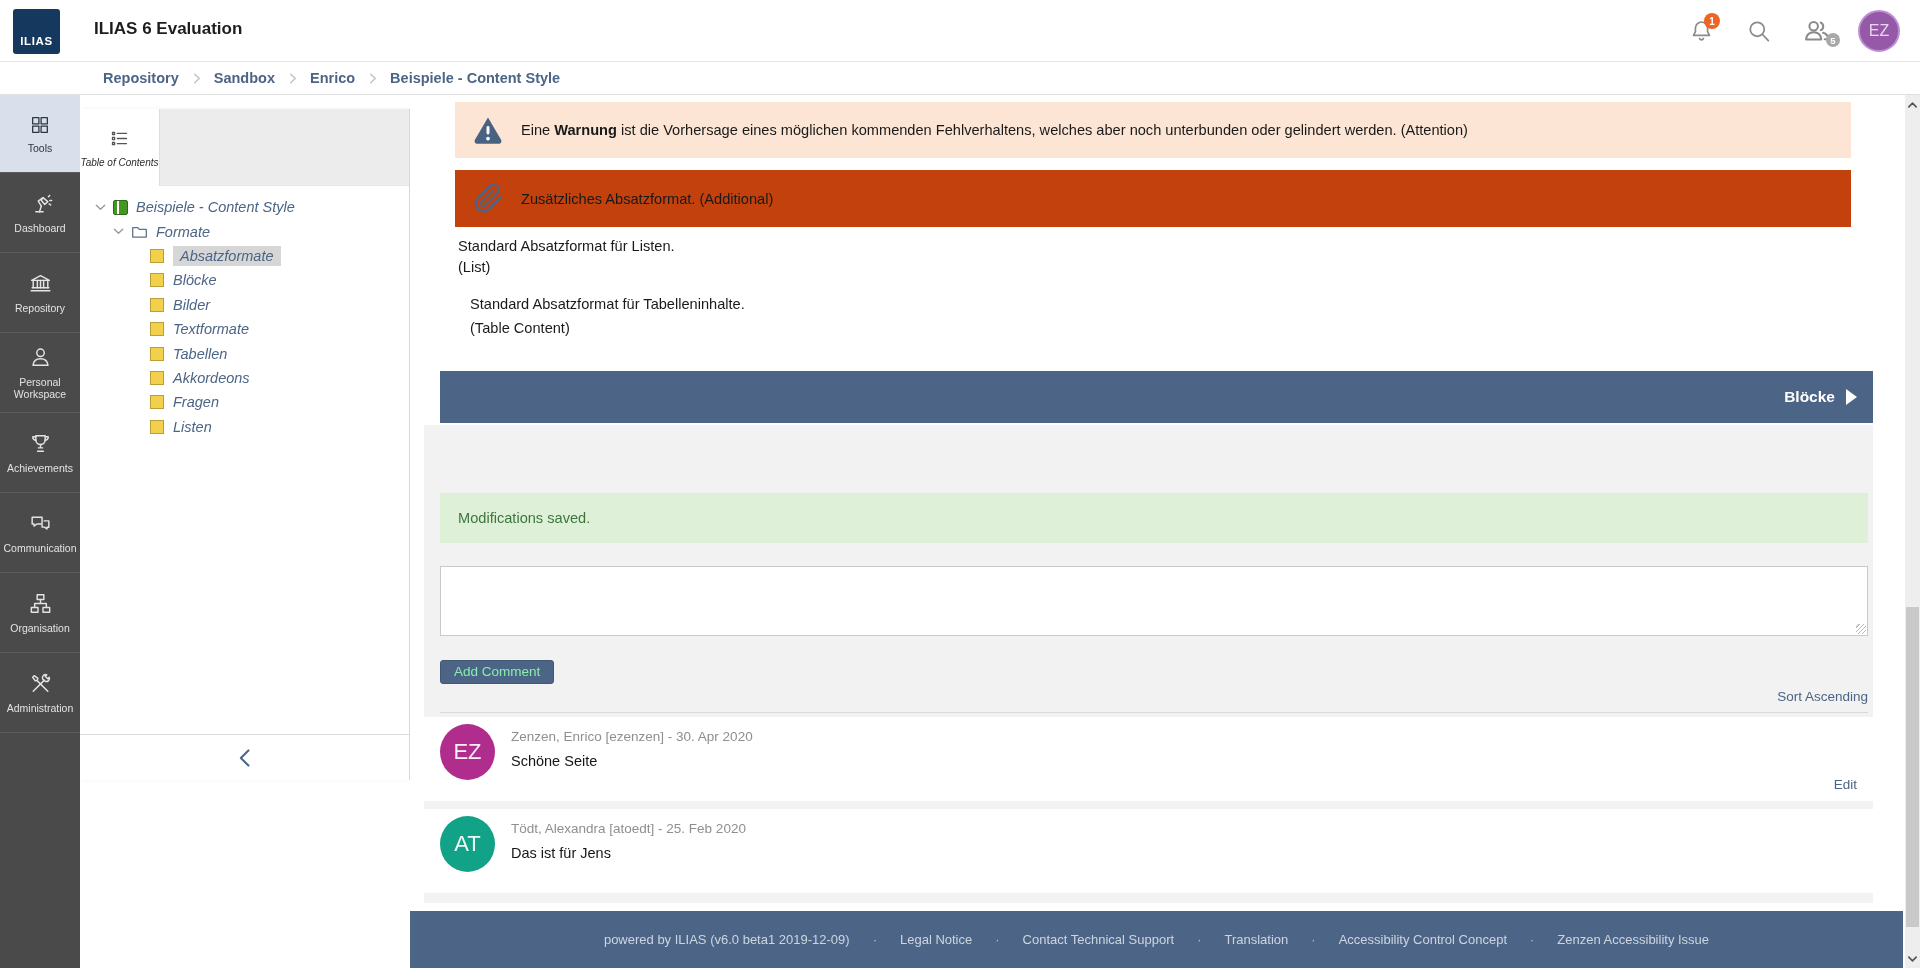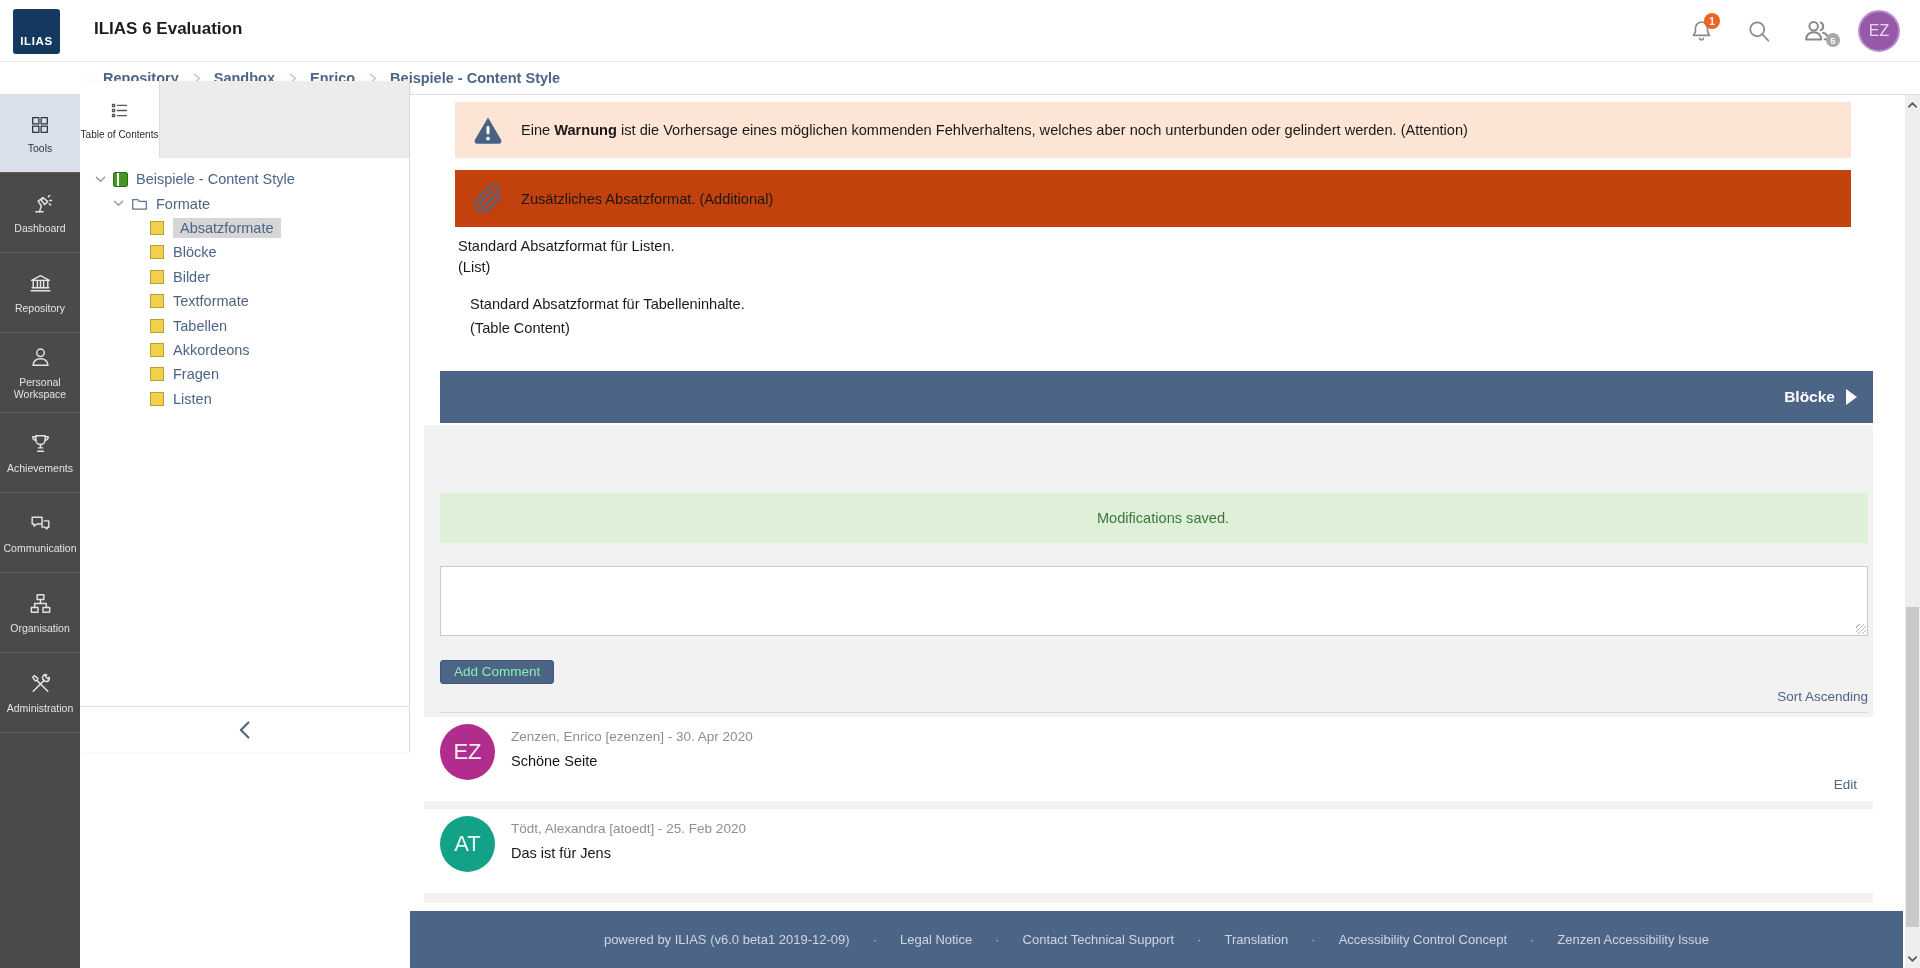--- a/index.html
+++ b/index.html
@@ -40,8 +40,8 @@
   .rail-end { border-top:1px solid #5c5c5c; }
 
   
-  .panel { position:absolute; left:80px; top:81px; width:330px; height:671px; background:#fff;
-           border-right:1px solid #d8d8d8; box-shadow:2px 0 4px rgba(0,0,0,.05); }
+  .panel { position:absolute; left:80px; top:109px; width:330px; height:671px; background:#fff;
+           border-right:1px solid #d8d8d8; box-shadow:2px 0 4px rgba(0,0,0,.05);font-style:italic; }
   .tabstrip { position:absolute; left:0; top:0; width:100%; height:77px; background:#ececec; border-bottom:1px solid #e7e7e7; }
   .tab-active { position:absolute; left:0; top:0; width:80px; height:77px; background:#fff; border-right:1px solid #dddddd;
                 display:flex; flex-direction:column; align-items:center; justify-content:center; gap:8px; cursor:pointer; }

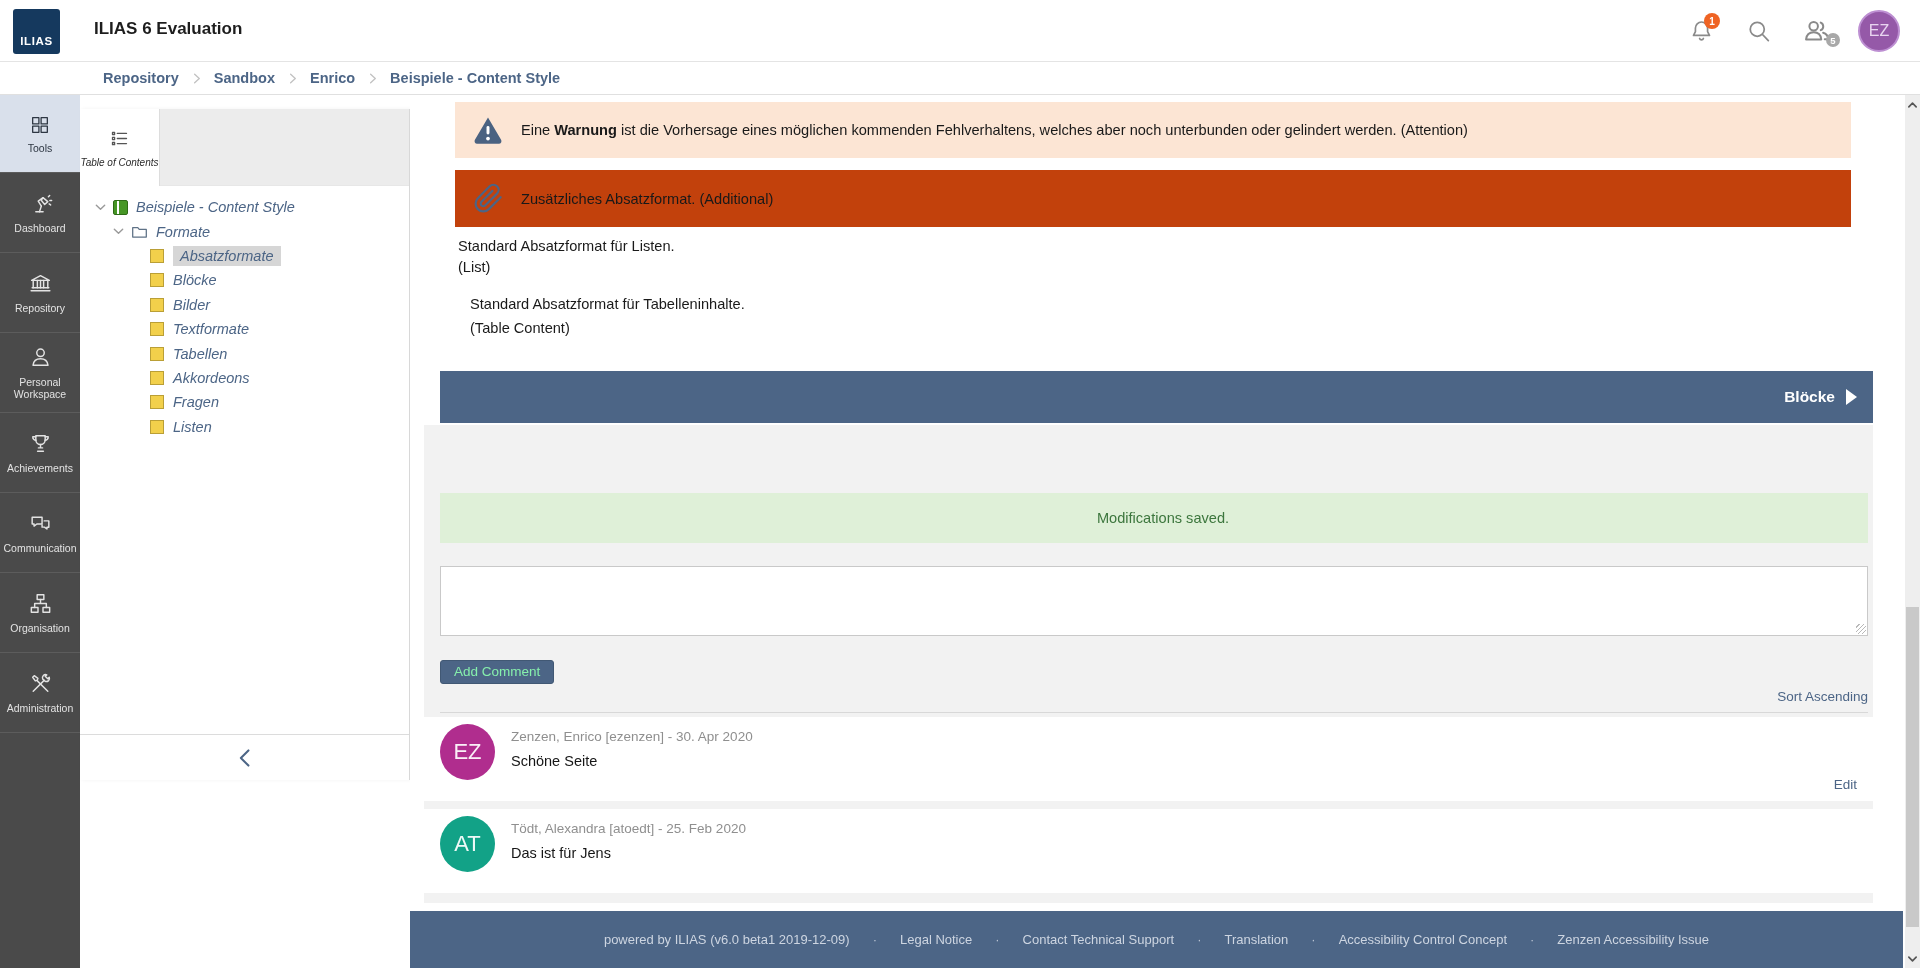--- a/index.html
+++ b/index.html
@@ -72,7 +72,7 @@
   
   .csection { position:absolute; left:14px; top:330px; width:1449px; height:478px; background:#f2f2f2; }
   .alert-success { margin:68px 5px 0 16px; height:50px; background:#dff0d8; color:#3c763d;
-                   font-size:14.6px; display:flex; align-items:center; padding-left:18px;justify-content:center; }
+                   font-size:14.6px; display:flex; align-items:center; padding-left:18px; }
   .cform { margin:23px 5px 0 16px; position:relative; }
   .cform textarea { width:100%; height:70px; border:1px solid #c9c9c9; background:#fff; resize:none; outline:none;
                     font-family:"Liberation Sans",sans-serif; font-size:14px; padding:6px 8px; display:block; }

